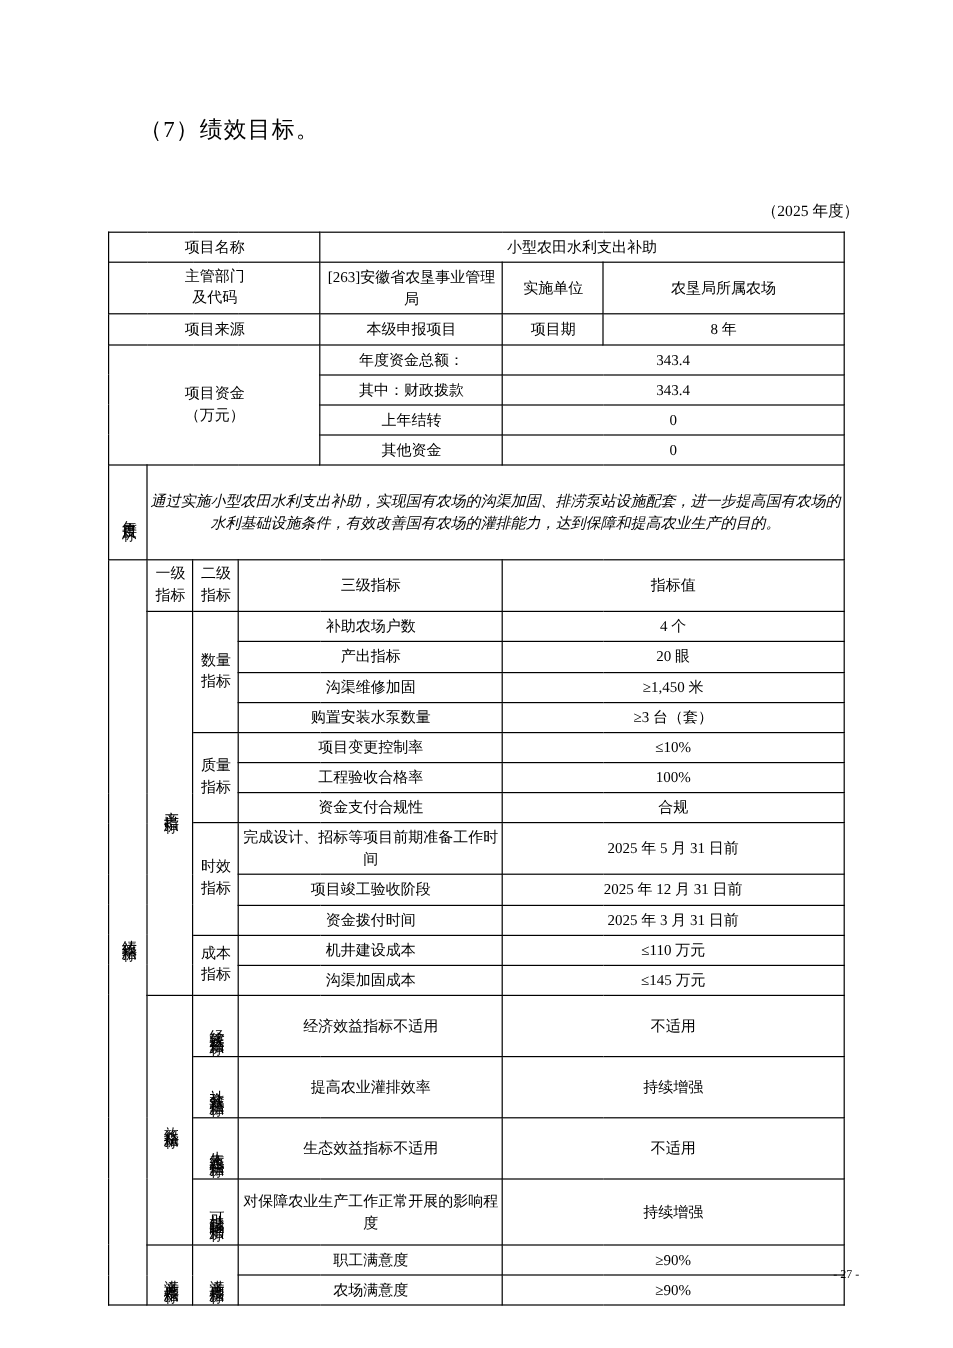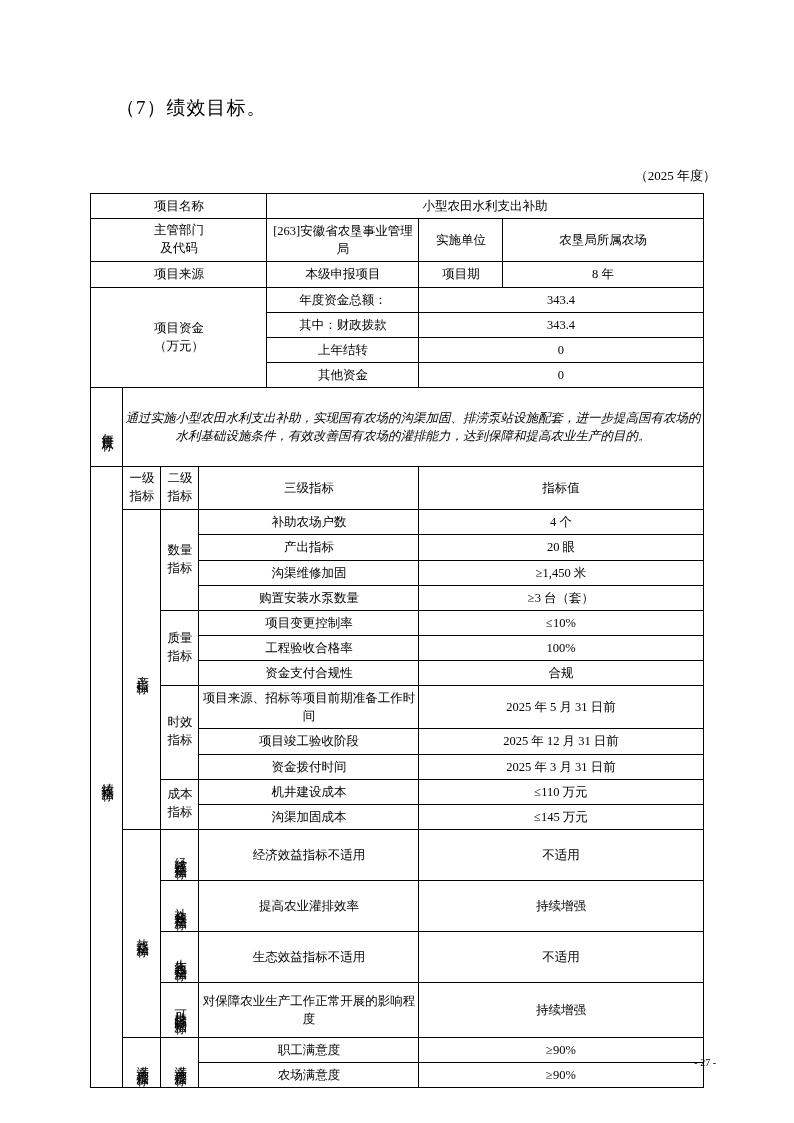--- a/index.html
+++ b/index.html
@@ -208,7 +208,7 @@
 
       <tr>
         <td rowspan="3" class="two-line">时效<br>指标</td>
-        <td colspan="2" class="left">项目来源、招标等项目前期准备工作时间</td>
+        <td colspan="2" class="left">完成设计、招标等项目前期准备工作时间</td>
         <td colspan="2">2025 年 5 月 31 日前</td>
       </tr>
       <tr>

